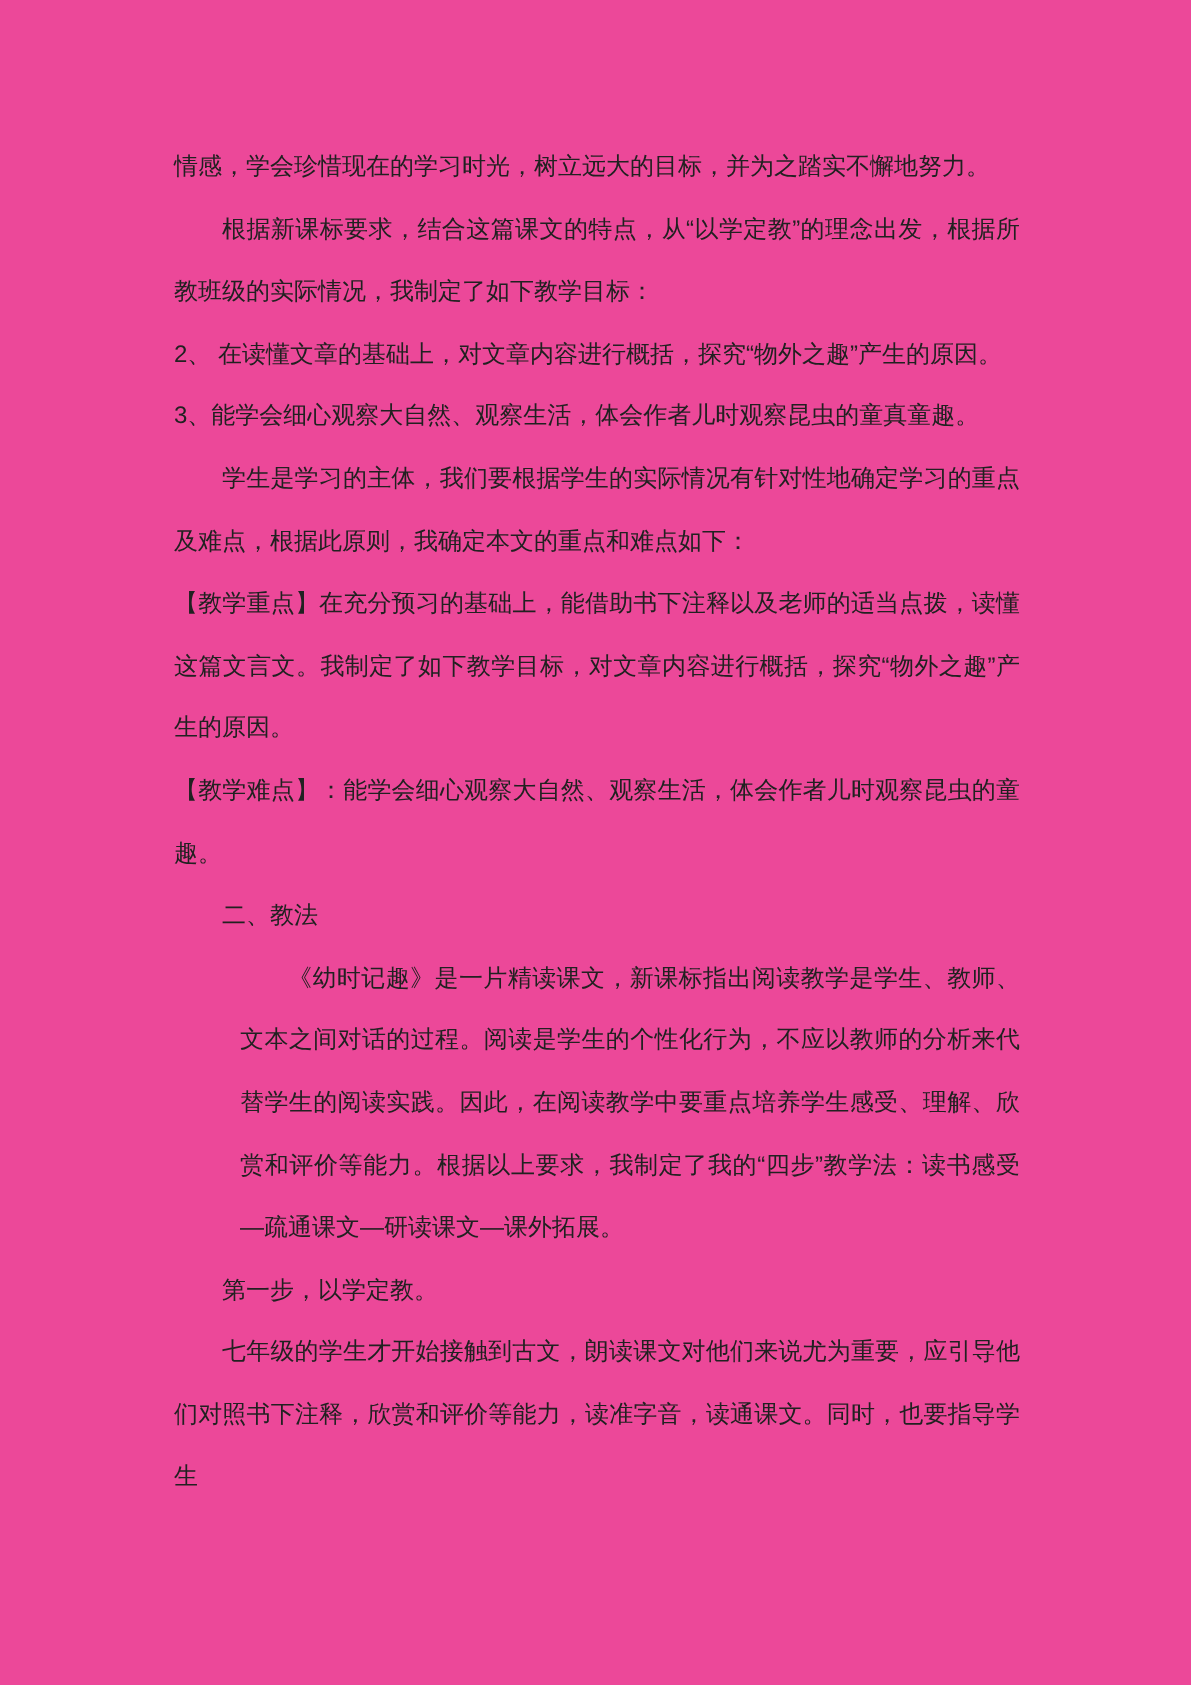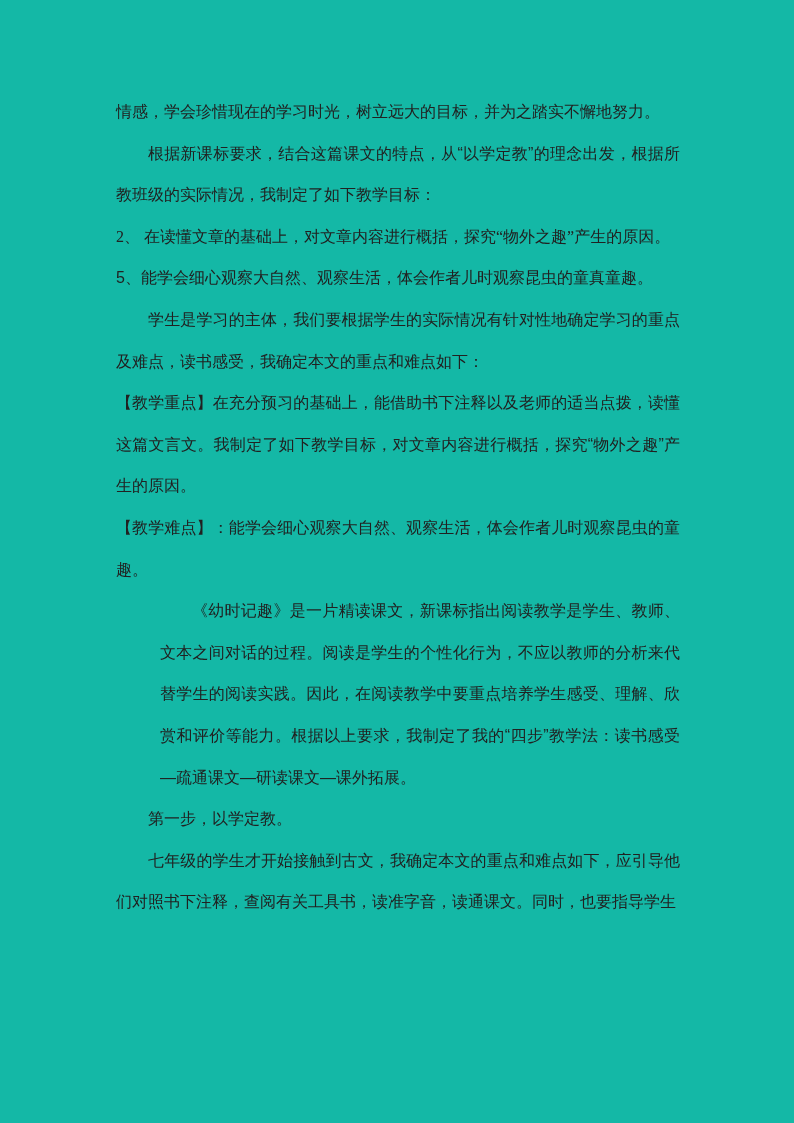--- a/index.html
+++ b/index.html
@@ -39,7 +39,7 @@
 </head>
 <body>
 
-<div class="page" style="background: #14b8a6;">
+<div class="page" style="background: #ec4899;">
   <div class="doc-body" id="doc-body">
 
   <p class="para" style="color: rgb(33, 33, 33);">情感，学会珍惜现在的学习时光，树立远大的目标，并为之踏实不懈地努力。</p>

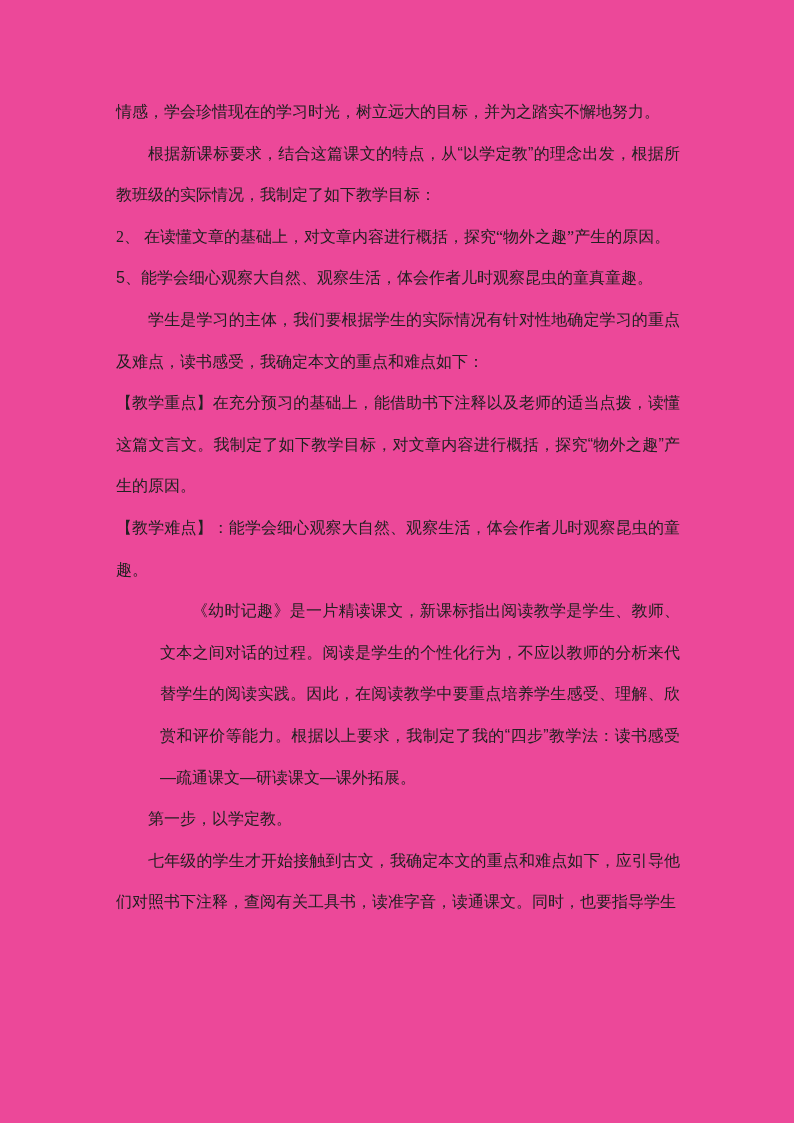--- a/index.html
+++ b/index.html
@@ -44,7 +44,7 @@
 
   <p class="para" style="color: rgb(33, 33, 33);">情感，学会珍惜现在的学习时光，树立远大的目标，并为之踏实不懈地努力。</p>
       <p class="para indent" style="color: rgb(33, 33, 33);">根据新课标要求，结合这篇课文的特点，从“以学定教”的理念出发，根据所教班级的实际情况，我制定了如下教学目标：</p>
-      <p class="para" style="color: rgb(33, 33, 33); font-family: Liberation Serif, serif;">2、 在读懂文章的基础上，对文章内容进行概括，探究“物外之趣”产生的原因。</p>
+      <p class="para" style="color: rgb(33, 33, 33);">2、 在读懂文章的基础上，对文章内容进行概括，探究“物外之趣”产生的原因。</p>
       <p class="para" style="color: rgb(33, 33, 33);">5、能学会细心观察大自然、观察生活，体会作者儿时观察昆虫的童真童趣。</p>
       <p class="para indent" style="color: rgb(33, 33, 33);">学生是学习的主体，我们要根据学生的实际情况有针对性地确定学习的重点及难点，读书感受，我确定本文的重点和难点如下：</p>
       <p class="para" style="color: rgb(33, 33, 33);">【教学重点】在充分预习的基础上，能借助书下注释以及老师的适当点拨，读懂这篇文言文。我制定了如下教学目标，对文章内容进行概括，探究“物外之趣”产生的原因。</p>

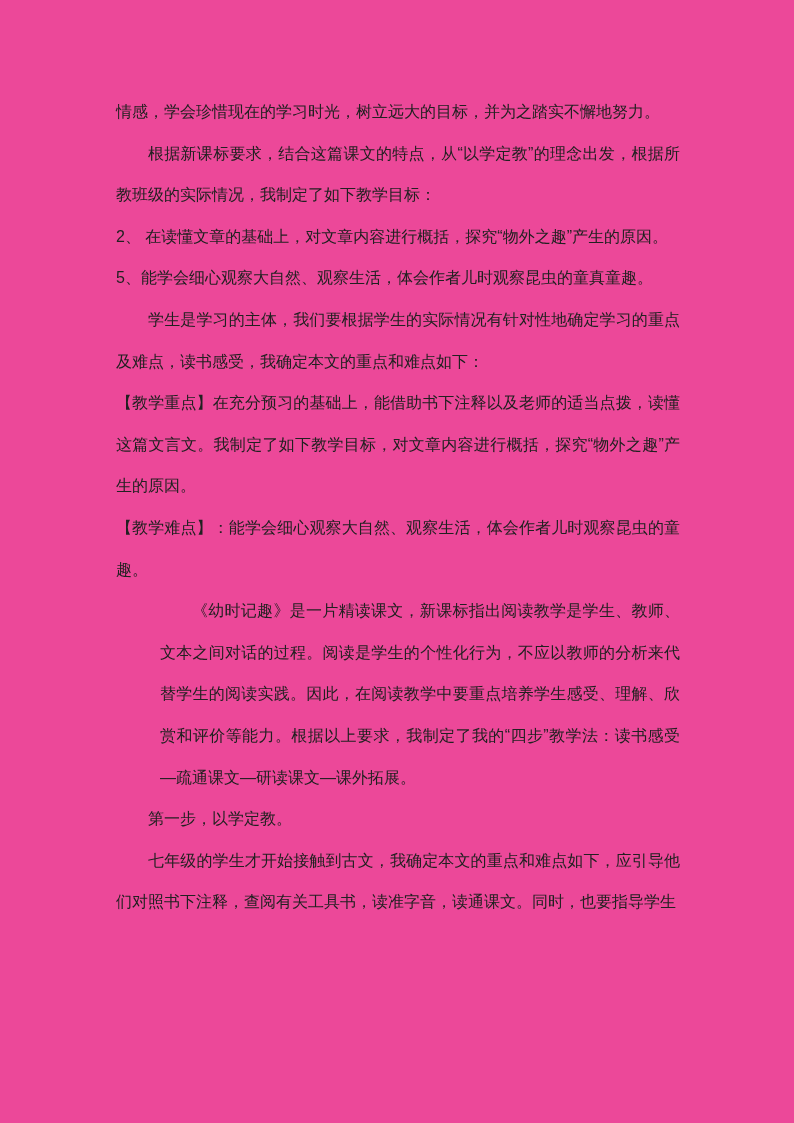--- a/index.html
+++ b/index.html
@@ -45,7 +45,7 @@
   <p class="para" style="color: rgb(33, 33, 33);">情感，学会珍惜现在的学习时光，树立远大的目标，并为之踏实不懈地努力。</p>
       <p class="para indent" style="color: rgb(33, 33, 33);">根据新课标要求，结合这篇课文的特点，从“以学定教”的理念出发，根据所教班级的实际情况，我制定了如下教学目标：</p>
       <p class="para" style="color: rgb(33, 33, 33);">2、 在读懂文章的基础上，对文章内容进行概括，探究“物外之趣”产生的原因。</p>
-      <p class="para" style="color: rgb(33, 33, 33);">5、能学会细心观察大自然、观察生活，体会作者儿时观察昆虫的童真童趣。</p>
+      <p class="para" style="color: rgb(33, 33, 33);">3、能学会细心观察大自然、观察生活，体会作者儿时观察昆虫的童真童趣。</p>
       <p class="para indent" style="color: rgb(33, 33, 33);">学生是学习的主体，我们要根据学生的实际情况有针对性地确定学习的重点及难点，读书感受，我确定本文的重点和难点如下：</p>
       <p class="para" style="color: rgb(33, 33, 33);">【教学重点】在充分预习的基础上，能借助书下注释以及老师的适当点拨，读懂这篇文言文。我制定了如下教学目标，对文章内容进行概括，探究“物外之趣”产生的原因。</p>
       <p class="para" style="color: rgb(33, 33, 33);">【教学难点】：能学会细心观察大自然、观察生活，体会作者儿时观察昆虫的童趣。</p>

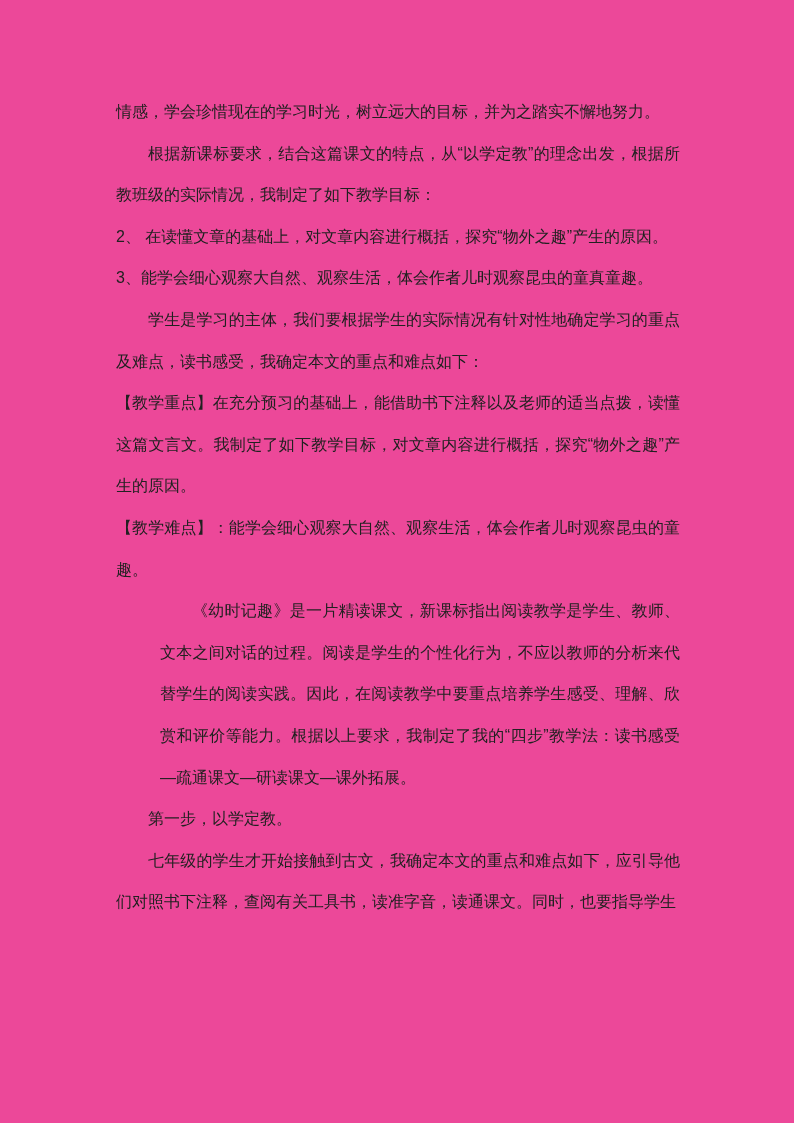--- a/index.html
+++ b/index.html
@@ -46,7 +46,7 @@
       <p class="para indent" style="color: rgb(33, 33, 33);">根据新课标要求，结合这篇课文的特点，从“以学定教”的理念出发，根据所教班级的实际情况，我制定了如下教学目标：</p>
       <p class="para" style="color: rgb(33, 33, 33);">2、 在读懂文章的基础上，对文章内容进行概括，探究“物外之趣”产生的原因。</p>
       <p class="para" style="color: rgb(33, 33, 33);">3、能学会细心观察大自然、观察生活，体会作者儿时观察昆虫的童真童趣。</p>
-      <p class="para indent" style="color: rgb(33, 33, 33);">学生是学习的主体，我们要根据学生的实际情况有针对性地确定学习的重点及难点，读书感受，我确定本文的重点和难点如下：</p>
+      <p class="para indent" style="color: rgb(33, 33, 33);">学生是学习的主体，我们要根据学生的实际情况有针对性地确定学习的重点及难点，根据此原则，我确定本文的重点和难点如下：</p>
       <p class="para" style="color: rgb(33, 33, 33);">【教学重点】在充分预习的基础上，能借助书下注释以及老师的适当点拨，读懂这篇文言文。我制定了如下教学目标，对文章内容进行概括，探究“物外之趣”产生的原因。</p>
       <p class="para" style="color: rgb(33, 33, 33);">【教学难点】：能学会细心观察大自然、观察生活，体会作者儿时观察昆虫的童趣。</p>
       <p class="para indent" style="color: rgb(33, 33, 33); margin-left: 44px;">《幼时记趣》是一片精读课文，新课标指出阅读教学是学生、教师、文本之间对话的过程。阅读是学生的个性化行为，不应以教师的分析来代替学生的阅读实践。因此，在阅读教学中要重点培养学生感受、理解、欣赏和评价等能力。根据以上要求，我制定了我的“四步”教学法：读书感受—疏通课文—研读课文—课外拓展。</p>

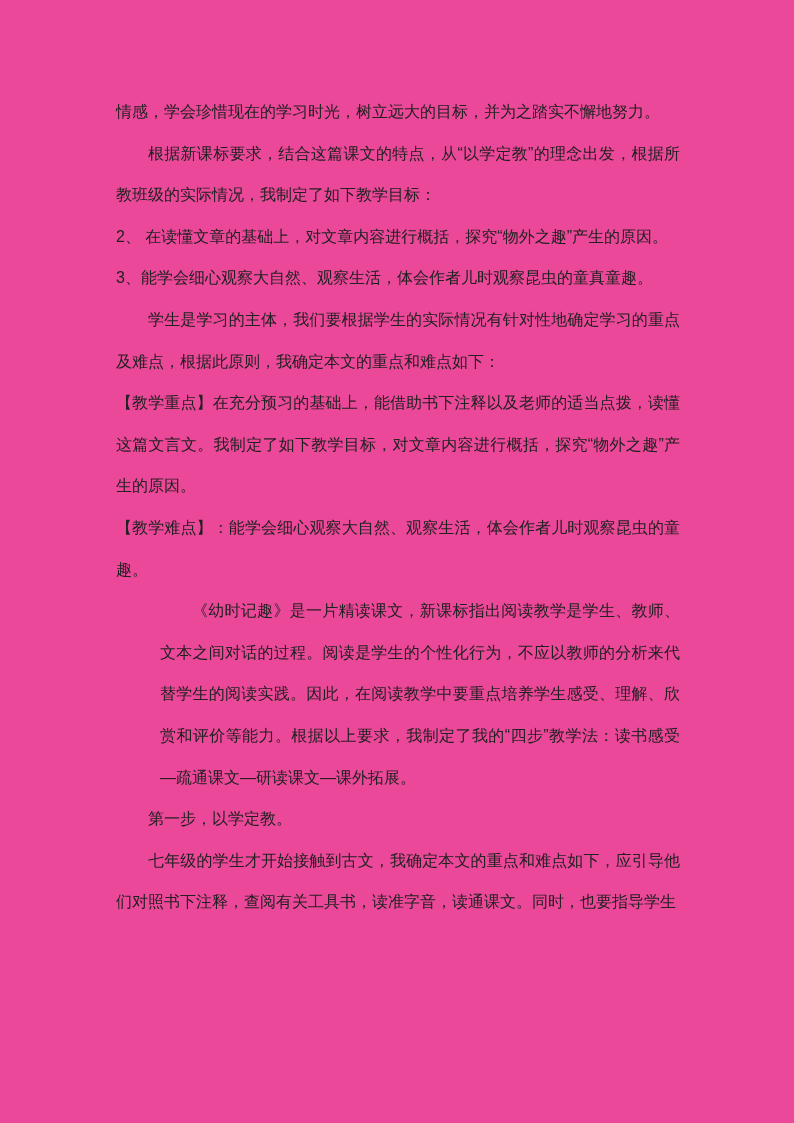--- a/index.html
+++ b/index.html
@@ -49,6 +49,7 @@
       <p class="para indent" style="color: rgb(33, 33, 33);">学生是学习的主体，我们要根据学生的实际情况有针对性地确定学习的重点及难点，根据此原则，我确定本文的重点和难点如下：</p>
       <p class="para" style="color: rgb(33, 33, 33);">【教学重点】在充分预习的基础上，能借助书下注释以及老师的适当点拨，读懂这篇文言文。我制定了如下教学目标，对文章内容进行概括，探究“物外之趣”产生的原因。</p>
       <p class="para" style="color: rgb(33, 33, 33);">【教学难点】：能学会细心观察大自然、观察生活，体会作者儿时观察昆虫的童趣。</p>
+      <p class="para indent" style="color: rgb(33, 33, 33);">二、教法</p>
       <p class="para indent" style="color: rgb(33, 33, 33); margin-left: 44px;">《幼时记趣》是一片精读课文，新课标指出阅读教学是学生、教师、文本之间对话的过程。阅读是学生的个性化行为，不应以教师的分析来代替学生的阅读实践。因此，在阅读教学中要重点培养学生感受、理解、欣赏和评价等能力。根据以上要求，我制定了我的“四步”教学法：读书感受—疏通课文—研读课文—课外拓展。</p>
       <p class="para indent" style="color: rgb(33, 33, 33);">第一步，以学定教。</p>
       <p class="para indent" style="color: rgb(33, 33, 33);">七年级的学生才开始接触到古文，我确定本文的重点和难点如下，应引导他们对照书下注释，查阅有关工具书，读准字音，读通课文。同时，也要指导学生</p>

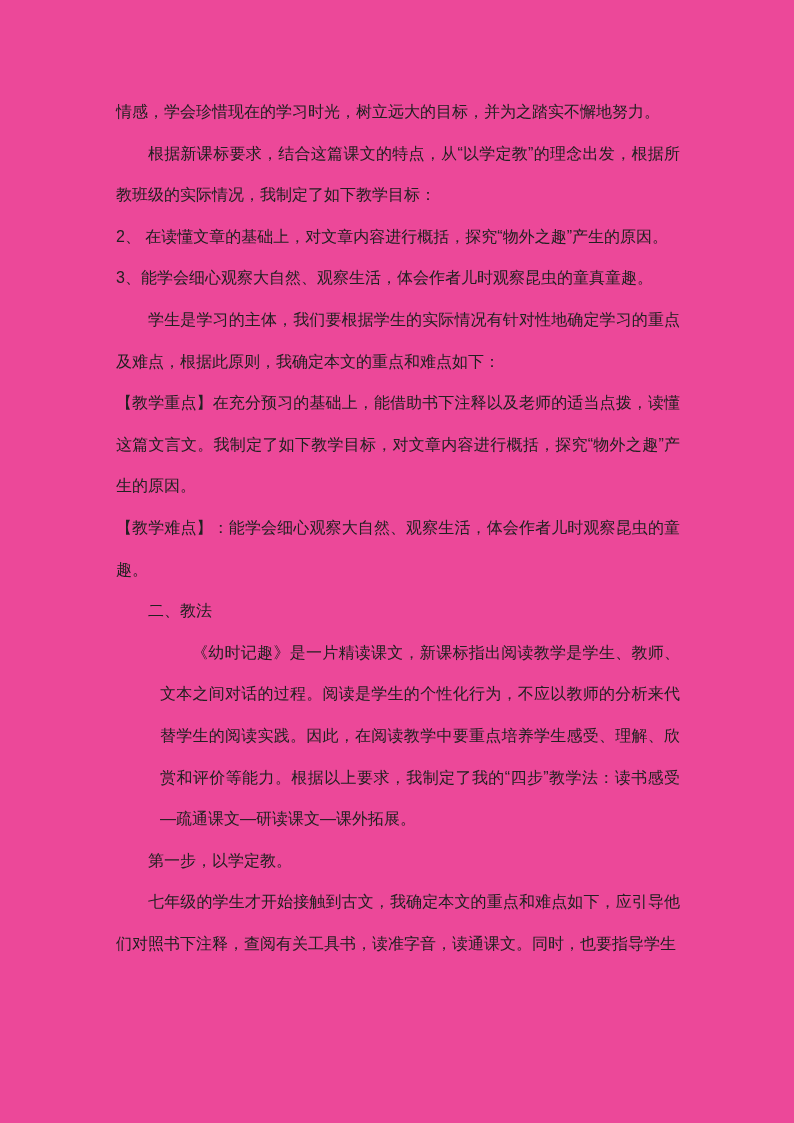--- a/index.html
+++ b/index.html
@@ -52,7 +52,7 @@
       <p class="para indent" style="color: rgb(33, 33, 33);">二、教法</p>
       <p class="para indent" style="color: rgb(33, 33, 33); margin-left: 44px;">《幼时记趣》是一片精读课文，新课标指出阅读教学是学生、教师、文本之间对话的过程。阅读是学生的个性化行为，不应以教师的分析来代替学生的阅读实践。因此，在阅读教学中要重点培养学生感受、理解、欣赏和评价等能力。根据以上要求，我制定了我的“四步”教学法：读书感受—疏通课文—研读课文—课外拓展。</p>
       <p class="para indent" style="color: rgb(33, 33, 33);">第一步，以学定教。</p>
-      <p class="para indent" style="color: rgb(33, 33, 33);">七年级的学生才开始接触到古文，我确定本文的重点和难点如下，应引导他们对照书下注释，查阅有关工具书，读准字音，读通课文。同时，也要指导学生</p>
+      <p class="para indent" style="color: rgb(33, 33, 33);">七年级的学生才开始接触到古文，朗读课文对他们来说尤为重要，应引导他们对照书下注释，欣赏和评价等能力，读准字音，读通课文。同时，也要指导学生</p>
     </div>
 </div>
 

